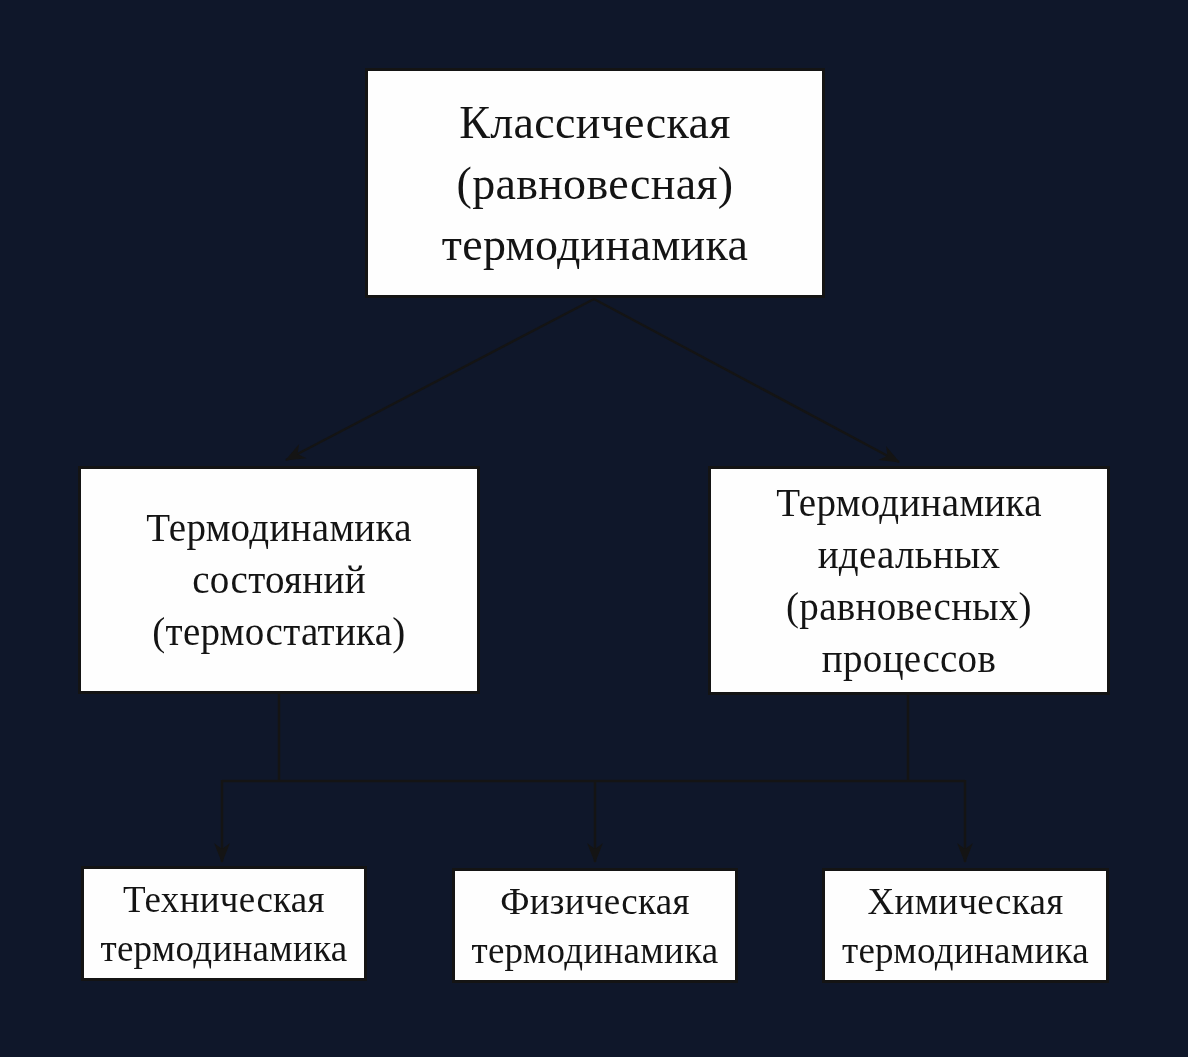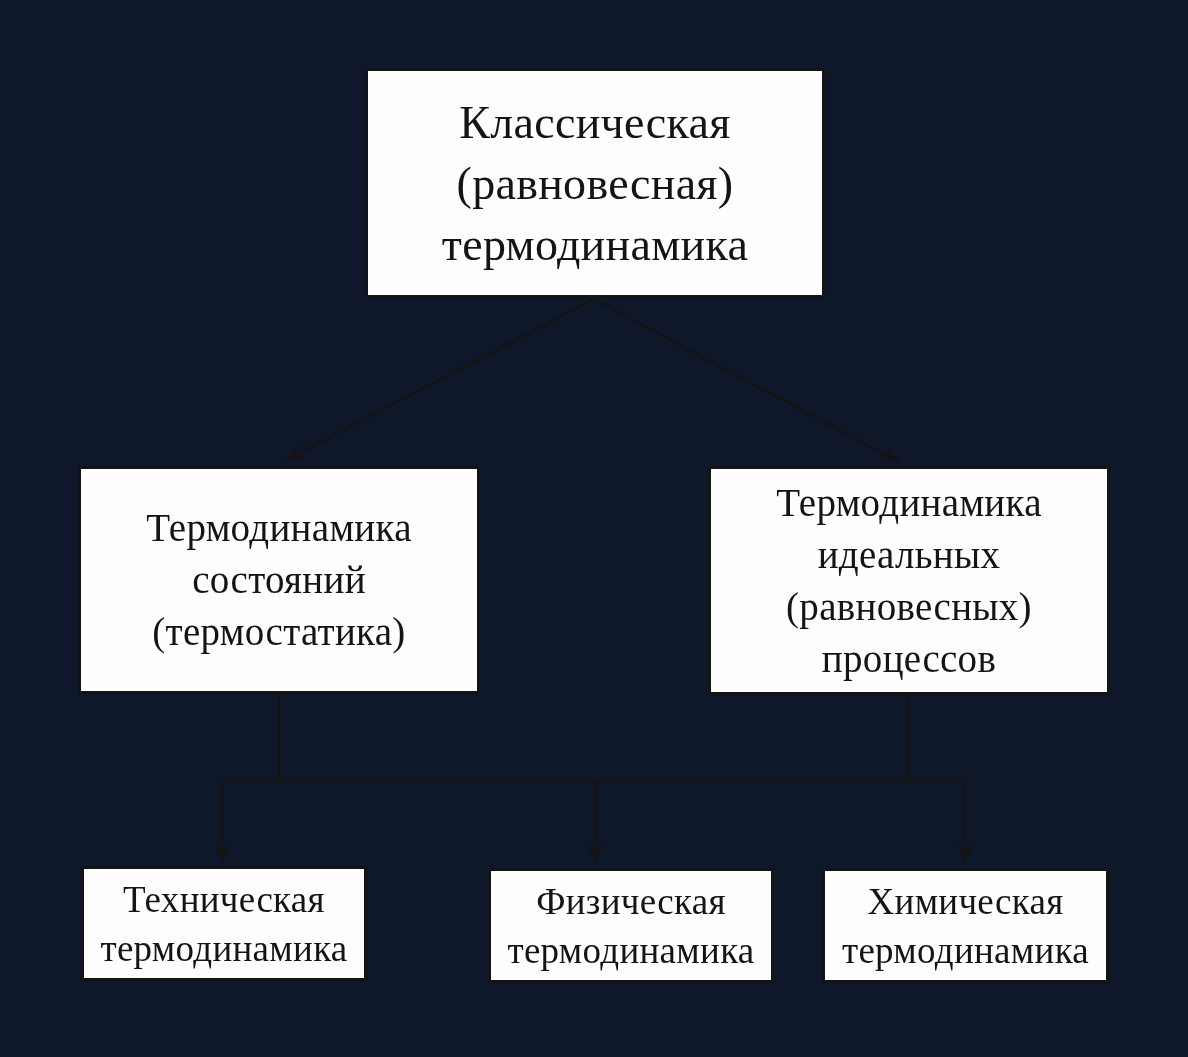--- a/index.html
+++ b/index.html
@@ -41,7 +41,7 @@
   .node-states .node-text,
   .node-processes .node-text { font-size: 39px; line-height: 52px; }
   .node-technical { left: 81px;  top: 828px; width: 286px; height: 115px; margin-top: 38px; }
-  .node-physical  { left: 452px; top: 868px; width: 286px; height: 115px; margin-left: 36px; }
+  .node-physical  { left: 452px; top: 868px; width: 286px; height: 115px; }
   .node-chemical  { left: 822px; top: 868px; width: 287px; height: 115px; align-items: center; }
   .node-technical .node-text,
   .node-physical .node-text,

